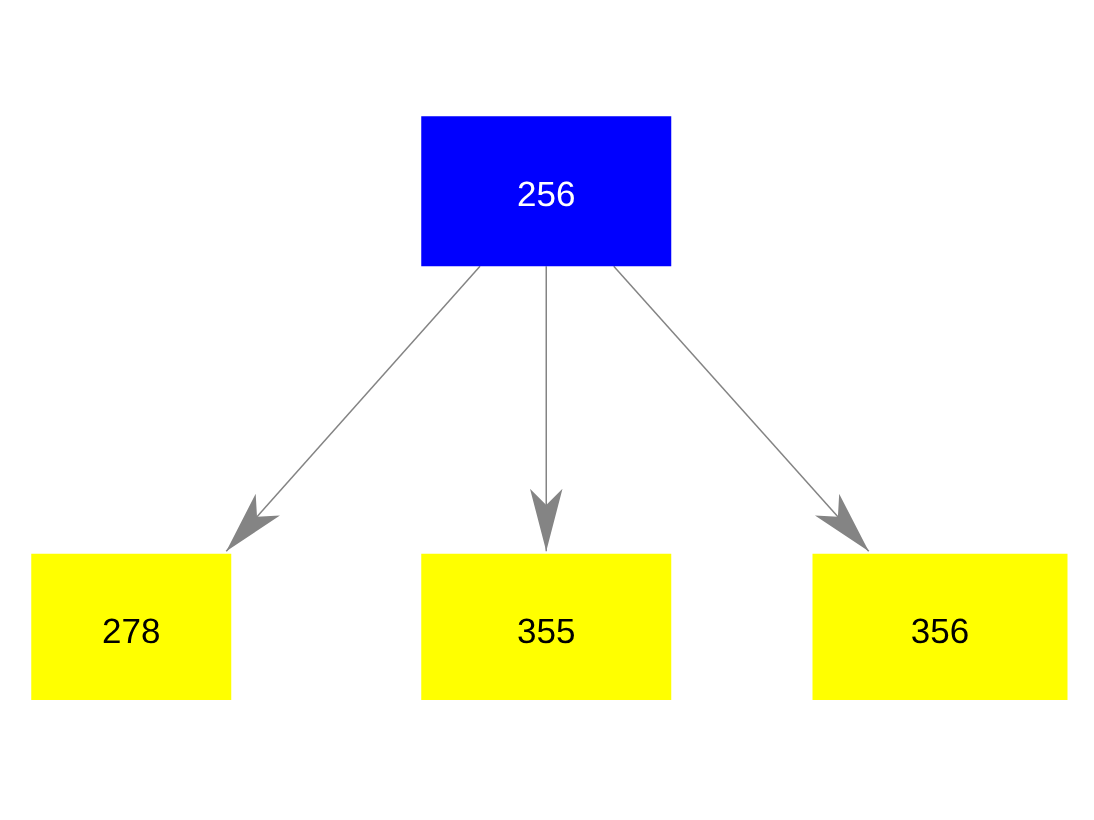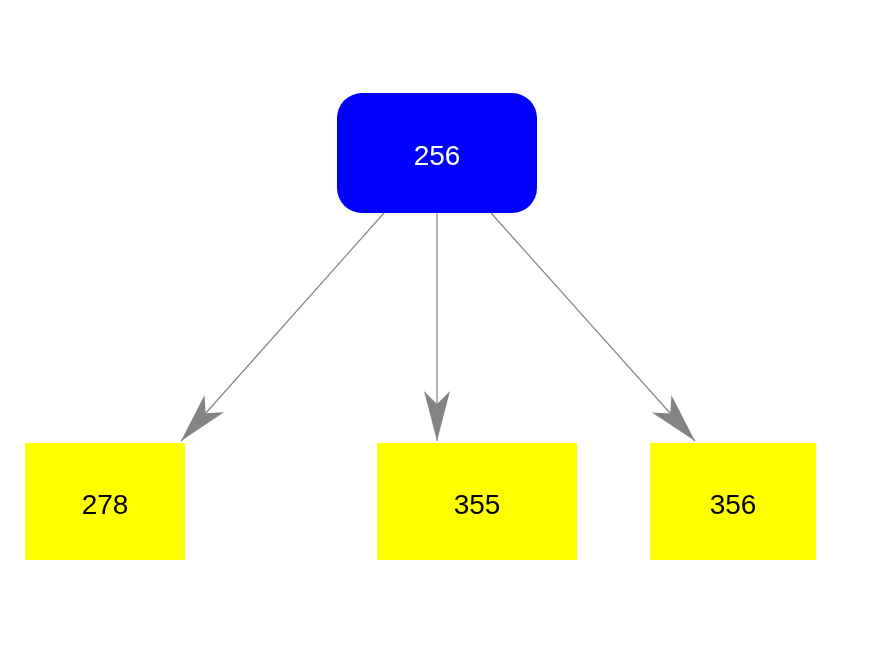--- a/index.html
+++ b/index.html
@@ -55,7 +55,7 @@
       <line x1="491" y1="213" x2="695" y2="441" stroke="#848484" stroke-width="1.2" marker-end="url(#arrowhead)"></line>
     </svg>
 
-  <div class="node" style="left: 337px; top: 93px; width: 200px; height: 120px; background: rgb(0, 0, 255); color: rgb(255, 255, 255); border-radius: 25px;">
+  <div class="node" style="left: 337px; top: 93px; width: 200px; height: 120px; background: rgb(0, 0, 255); color: rgb(255, 255, 255);">
     <span class="node-label">256</span>
   </div>
   <div class="node" style="left: 25px; top: 443px; width: 160px; height: 117px; background: rgb(255, 255, 0); color: rgb(0, 0, 0);">

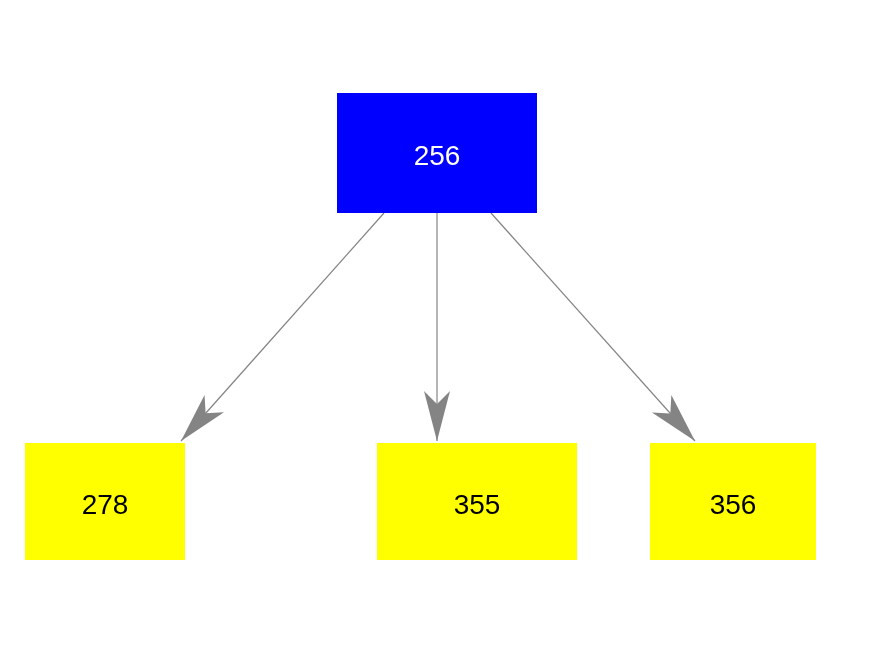--- a/index.html
+++ b/index.html
@@ -61,7 +61,7 @@
   <div class="node" style="left: 25px; top: 443px; width: 160px; height: 117px; background: rgb(255, 255, 0); color: rgb(0, 0, 0);">
     <span class="node-label">278</span>
   </div>
-  <div class="node" style="left: 337px; top: 443px; width: 200px; height: 117px; background: rgb(255, 255, 0); color: rgb(0, 0, 0); margin-left: 40px;">
+  <div class="node" style="left: 337px; top: 443px; width: 200px; height: 117px; background: rgb(255, 255, 0); color: rgb(0, 0, 0);">
     <span class="node-label">355</span>
   </div>
   <div class="node" style="left: 650px; top: 443px; width: 166px; height: 117px; background: rgb(255, 255, 0); color: rgb(0, 0, 0);">

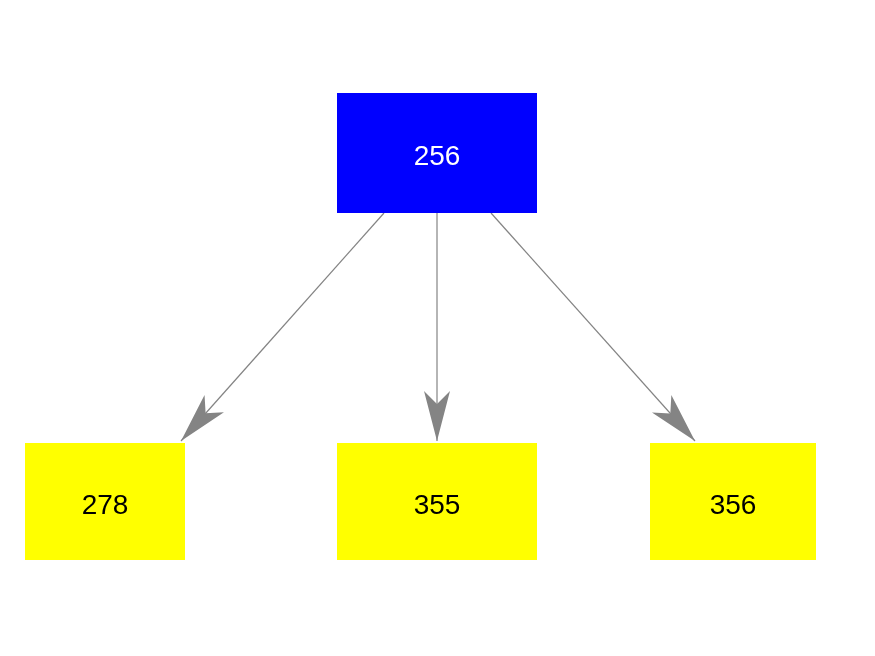--- a/index.html
+++ b/index.html
@@ -64,7 +64,7 @@
   <div class="node" style="left: 337px; top: 443px; width: 200px; height: 117px; background: rgb(255, 255, 0); color: rgb(0, 0, 0);">
     <span class="node-label">355</span>
   </div>
-  <div class="node" style="left: 650px; top: 443px; width: 166px; height: 117px; background: rgb(255, 255, 0); color: rgb(0, 0, 0);">
+  <div class="node" style="left: 650px; top: 443px; width: 204px; height: 117px; background: rgb(255, 255, 0); color: rgb(0, 0, 0);">
     <span class="node-label">356</span>
   </div>
 

